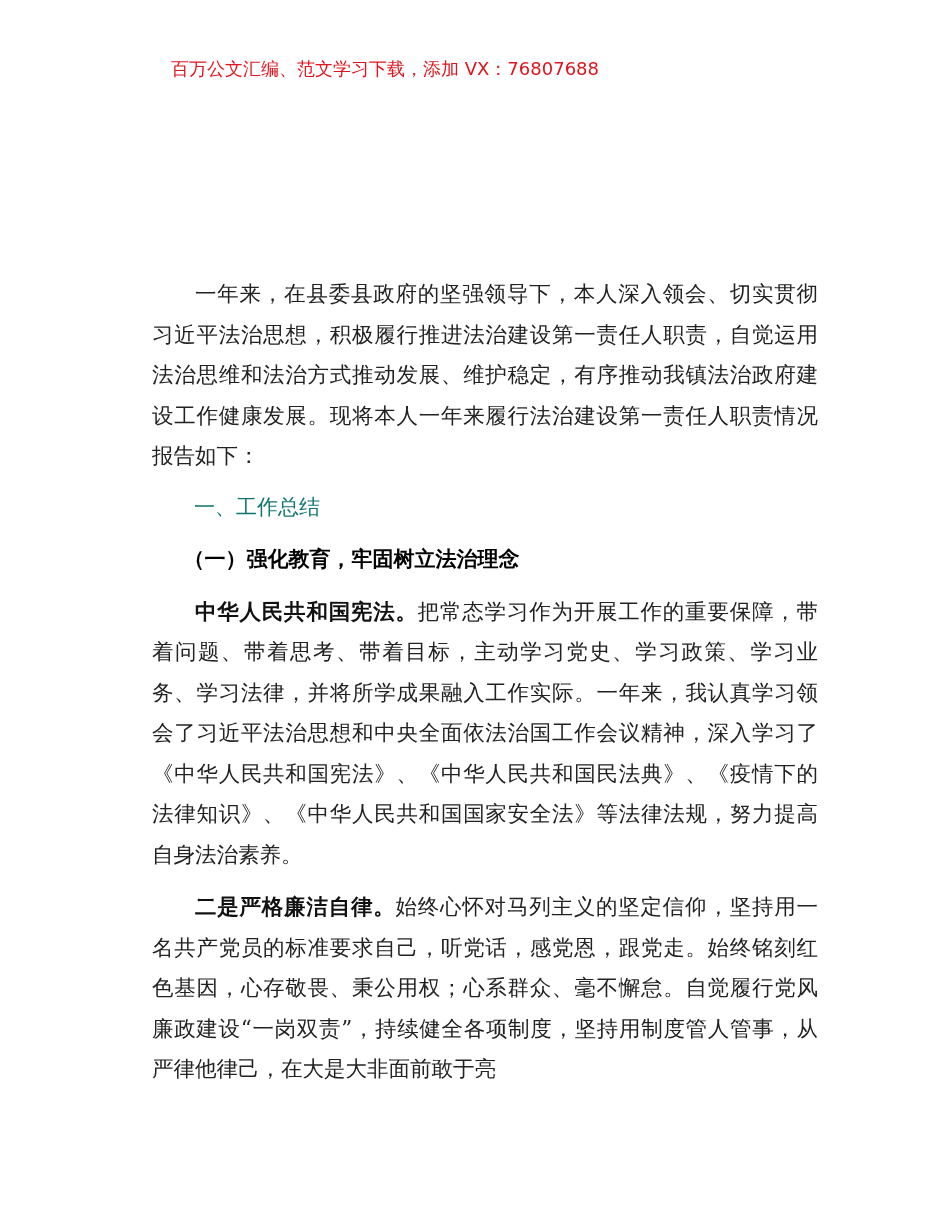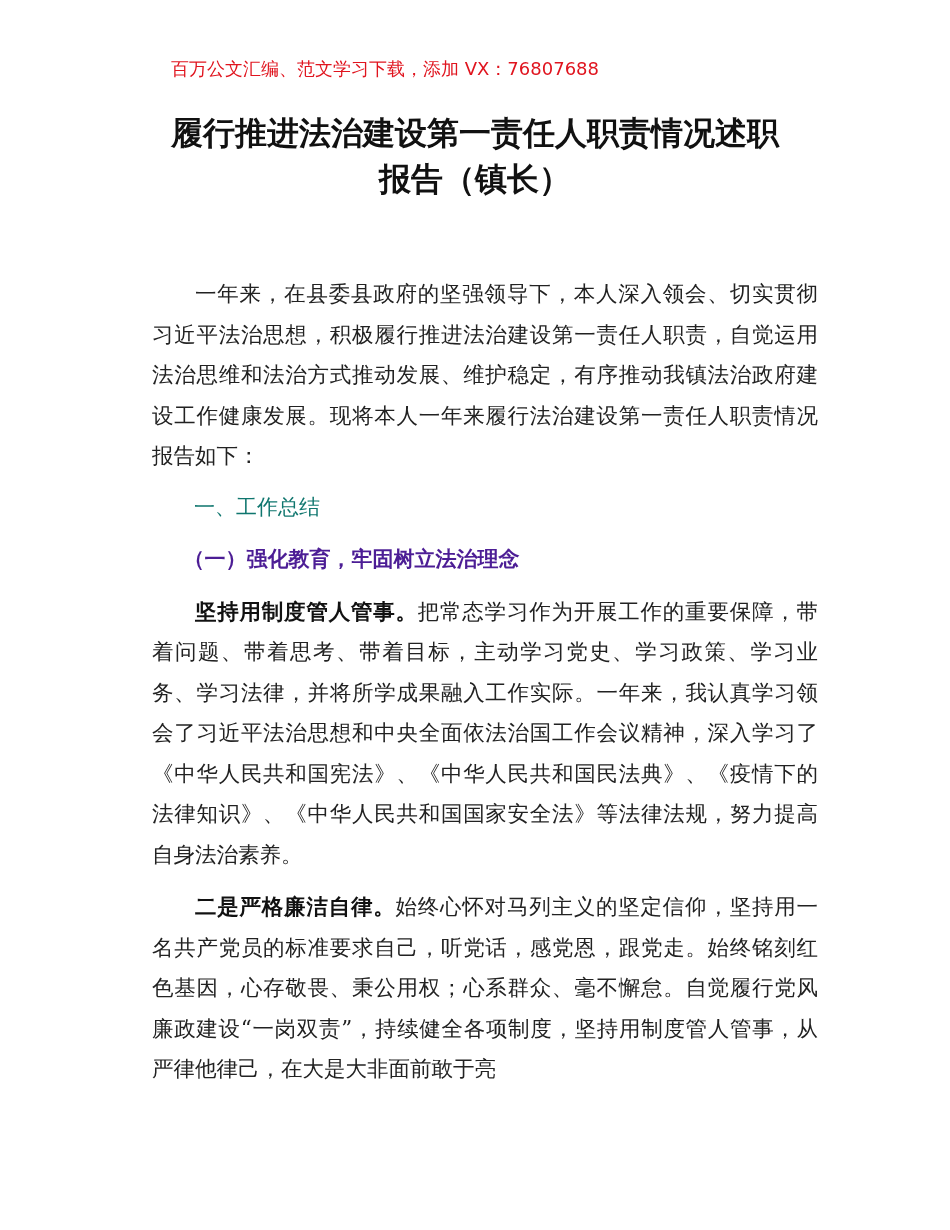--- a/index.html
+++ b/index.html
@@ -33,10 +33,6 @@
 <div class="page">
   <div class="watermark">百万公文汇编、范文学习下载，添加 VX：76807688</div>
 
-  <div class="title">
-    <div>履行推进法治建设第一责任人职责情况述职</div>
-    <div>报告（镇长）</div>
-  </div>
 
   <div class="body">
     <p class="para">一年来，在县委县政府的坚强领导下，本人深入领会、切实贯彻习近平法治思想，积极履行推进法治建设第一责任人职责，自觉运用法治思维和法治方式推动发展、维护稳定，有序推动我镇法治政府建设工作健康发展。现将本人一年来履行法治建设第一责任人职责情况报告如下：</p>

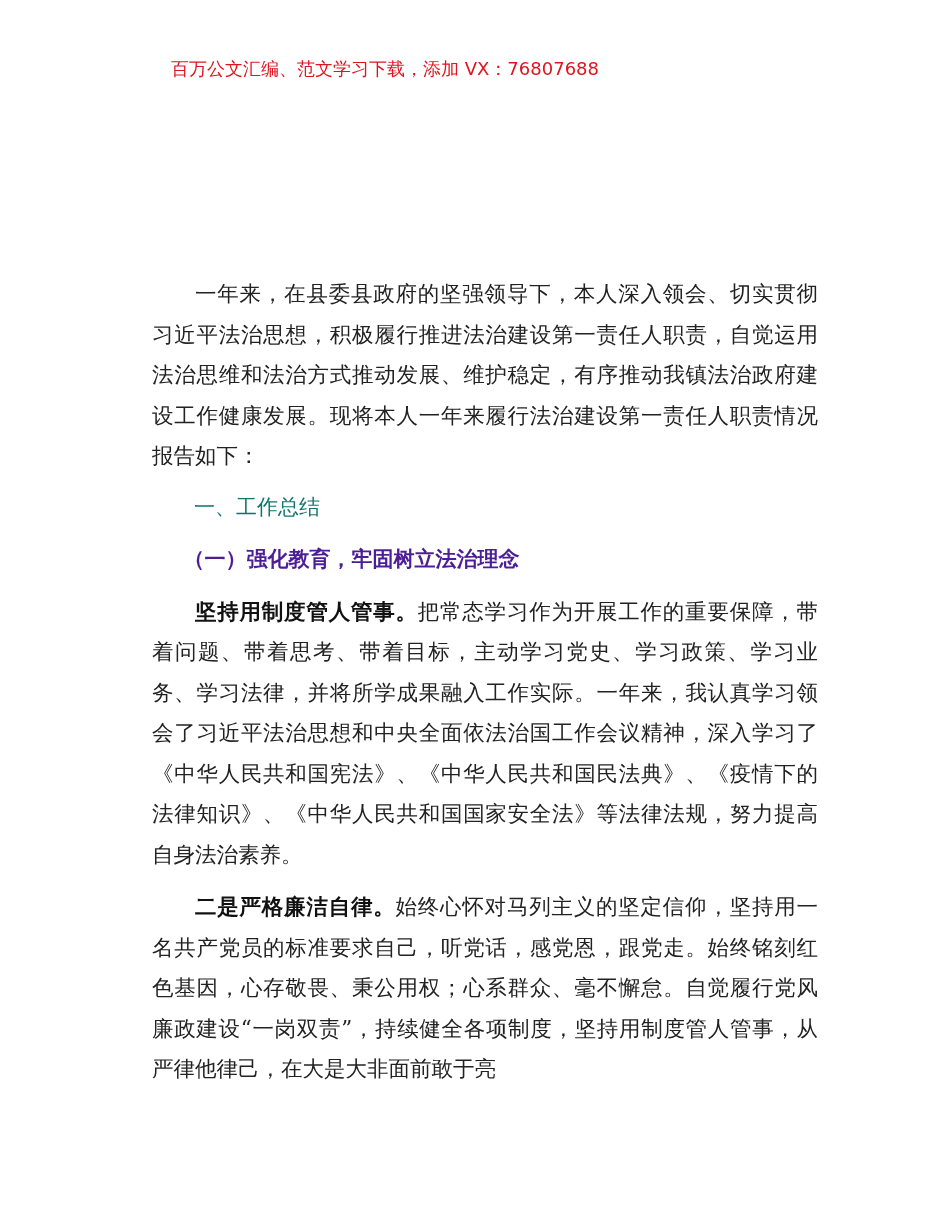--- a/index.html
+++ b/index.html
@@ -23,7 +23,7 @@
   }
   .body p { margin: 12px; text-indent: 2em; }
   .body p.section { font-family: "DejaVu Sans", "Liberation Sans", sans-serif; font-size: 21px; margin-top: 10px; margin-bottom: 10px; color: #0f766e; }
-  .body p.subsection { font-family: "DejaVu Sans", "Liberation Sans", sans-serif; font-weight: bold; font-size: 21px; text-indent: 1.5em; margin-bottom: 10px; color: #4c1d95; }
+  .body p.subsection { font-family: "DejaVu Sans", "Liberation Sans", sans-serif; font-weight: bold; font-size: 21px; text-indent: 1.5em; margin-bottom: 10px; color: #000000; }
   .body p.para { margin-bottom: 10px; }
   .lead { font-family: "DejaVu Sans", "Liberation Sans", sans-serif; font-weight: bold; color: #111; }
 </style>

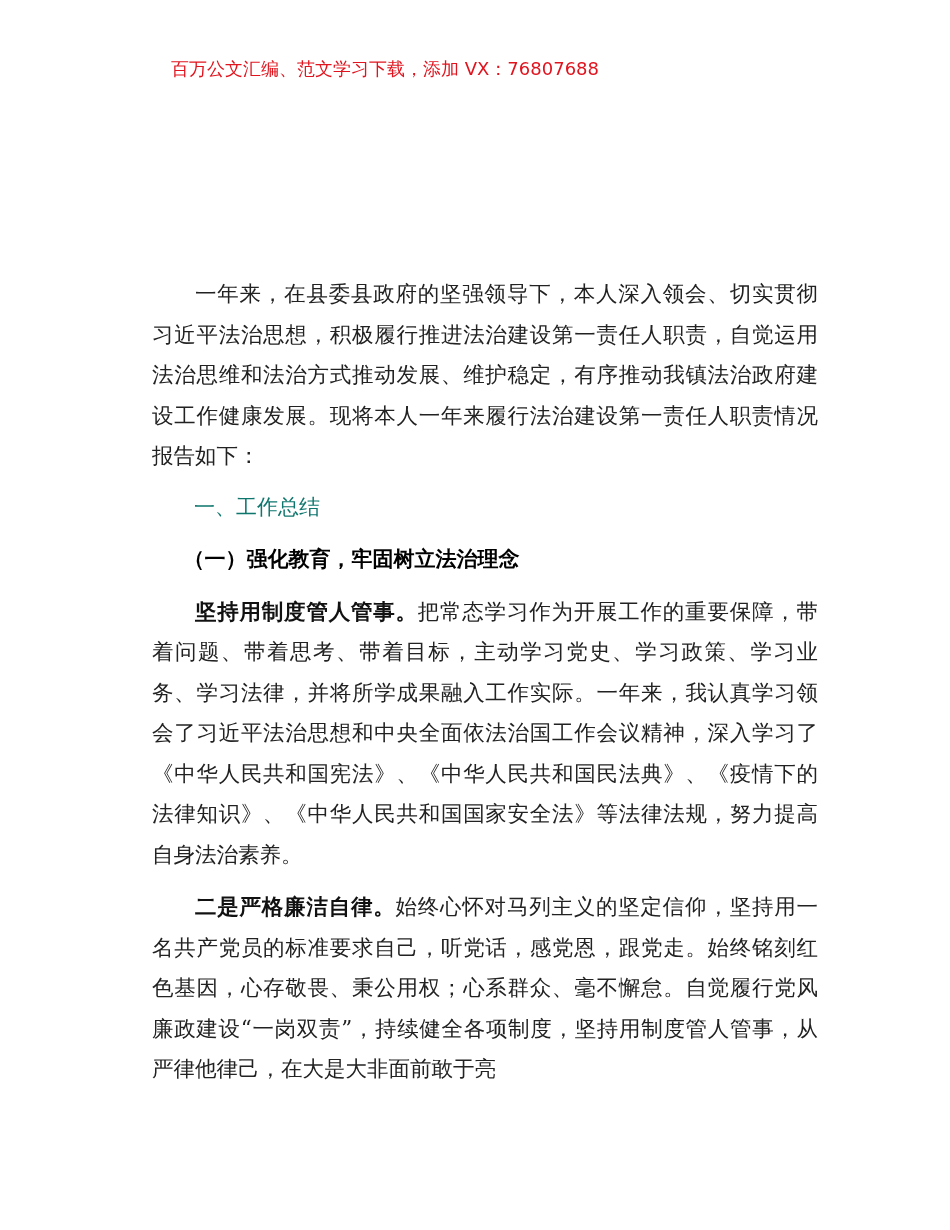--- a/index.html
+++ b/index.html
@@ -38,7 +38,7 @@
     <p class="para">一年来，在县委县政府的坚强领导下，本人深入领会、切实贯彻习近平法治思想，积极履行推进法治建设第一责任人职责，自觉运用法治思维和法治方式推动发展、维护稳定，有序推动我镇法治政府建设工作健康发展。现将本人一年来履行法治建设第一责任人职责情况报告如下：</p>
     <p class="section">一、工作总结</p>
     <p class="subsection">（一）强化教育，牢固树立法治理念</p>
-    <p class="para"><span class="lead">坚持用制度管人管事。</span><span>把常态学习作为开展工作的重要保障，带着问题、带着思考、带着目标，主动学习党史、学习政策、学习业务、学习法律，并将所学成果融入工作实际。一年来，我认真学习领会了习近平法治思想和中央全面依法治国工作会议精神，深入学习了《中华人民共和国宪法》、《中华人民共和国民法典》、《疫情下的法律知识》、《中华人民共和国国家安全法》等法律法规，努力提高自身法治素养。</span></p>
+    <p class="para"><span class="lead">中华人民共和国宪法。</span><span>把常态学习作为开展工作的重要保障，带着问题、带着思考、带着目标，主动学习党史、学习政策、学习业务、学习法律，并将所学成果融入工作实际。一年来，我认真学习领会了习近平法治思想和中央全面依法治国工作会议精神，深入学习了《中华人民共和国宪法》、《中华人民共和国民法典》、《疫情下的法律知识》、《中华人民共和国国家安全法》等法律法规，努力提高自身法治素养。</span></p>
     <p class="para"><span class="lead">二是严格廉洁自律。</span><span>始终心怀对马列主义的坚定信仰，坚持用一名共产党员的标准要求自己，听党话，感党恩，跟党走。始终铭刻红色基因，心存敬畏、秉公用权；心系群众、毫不懈怠。自觉履行党风廉政建设“一岗双责”，持续健全各项制度，坚持用制度管人管事，从严律他律己，在大是大非面前敢于亮</span></p>
   </div>
 </div>

